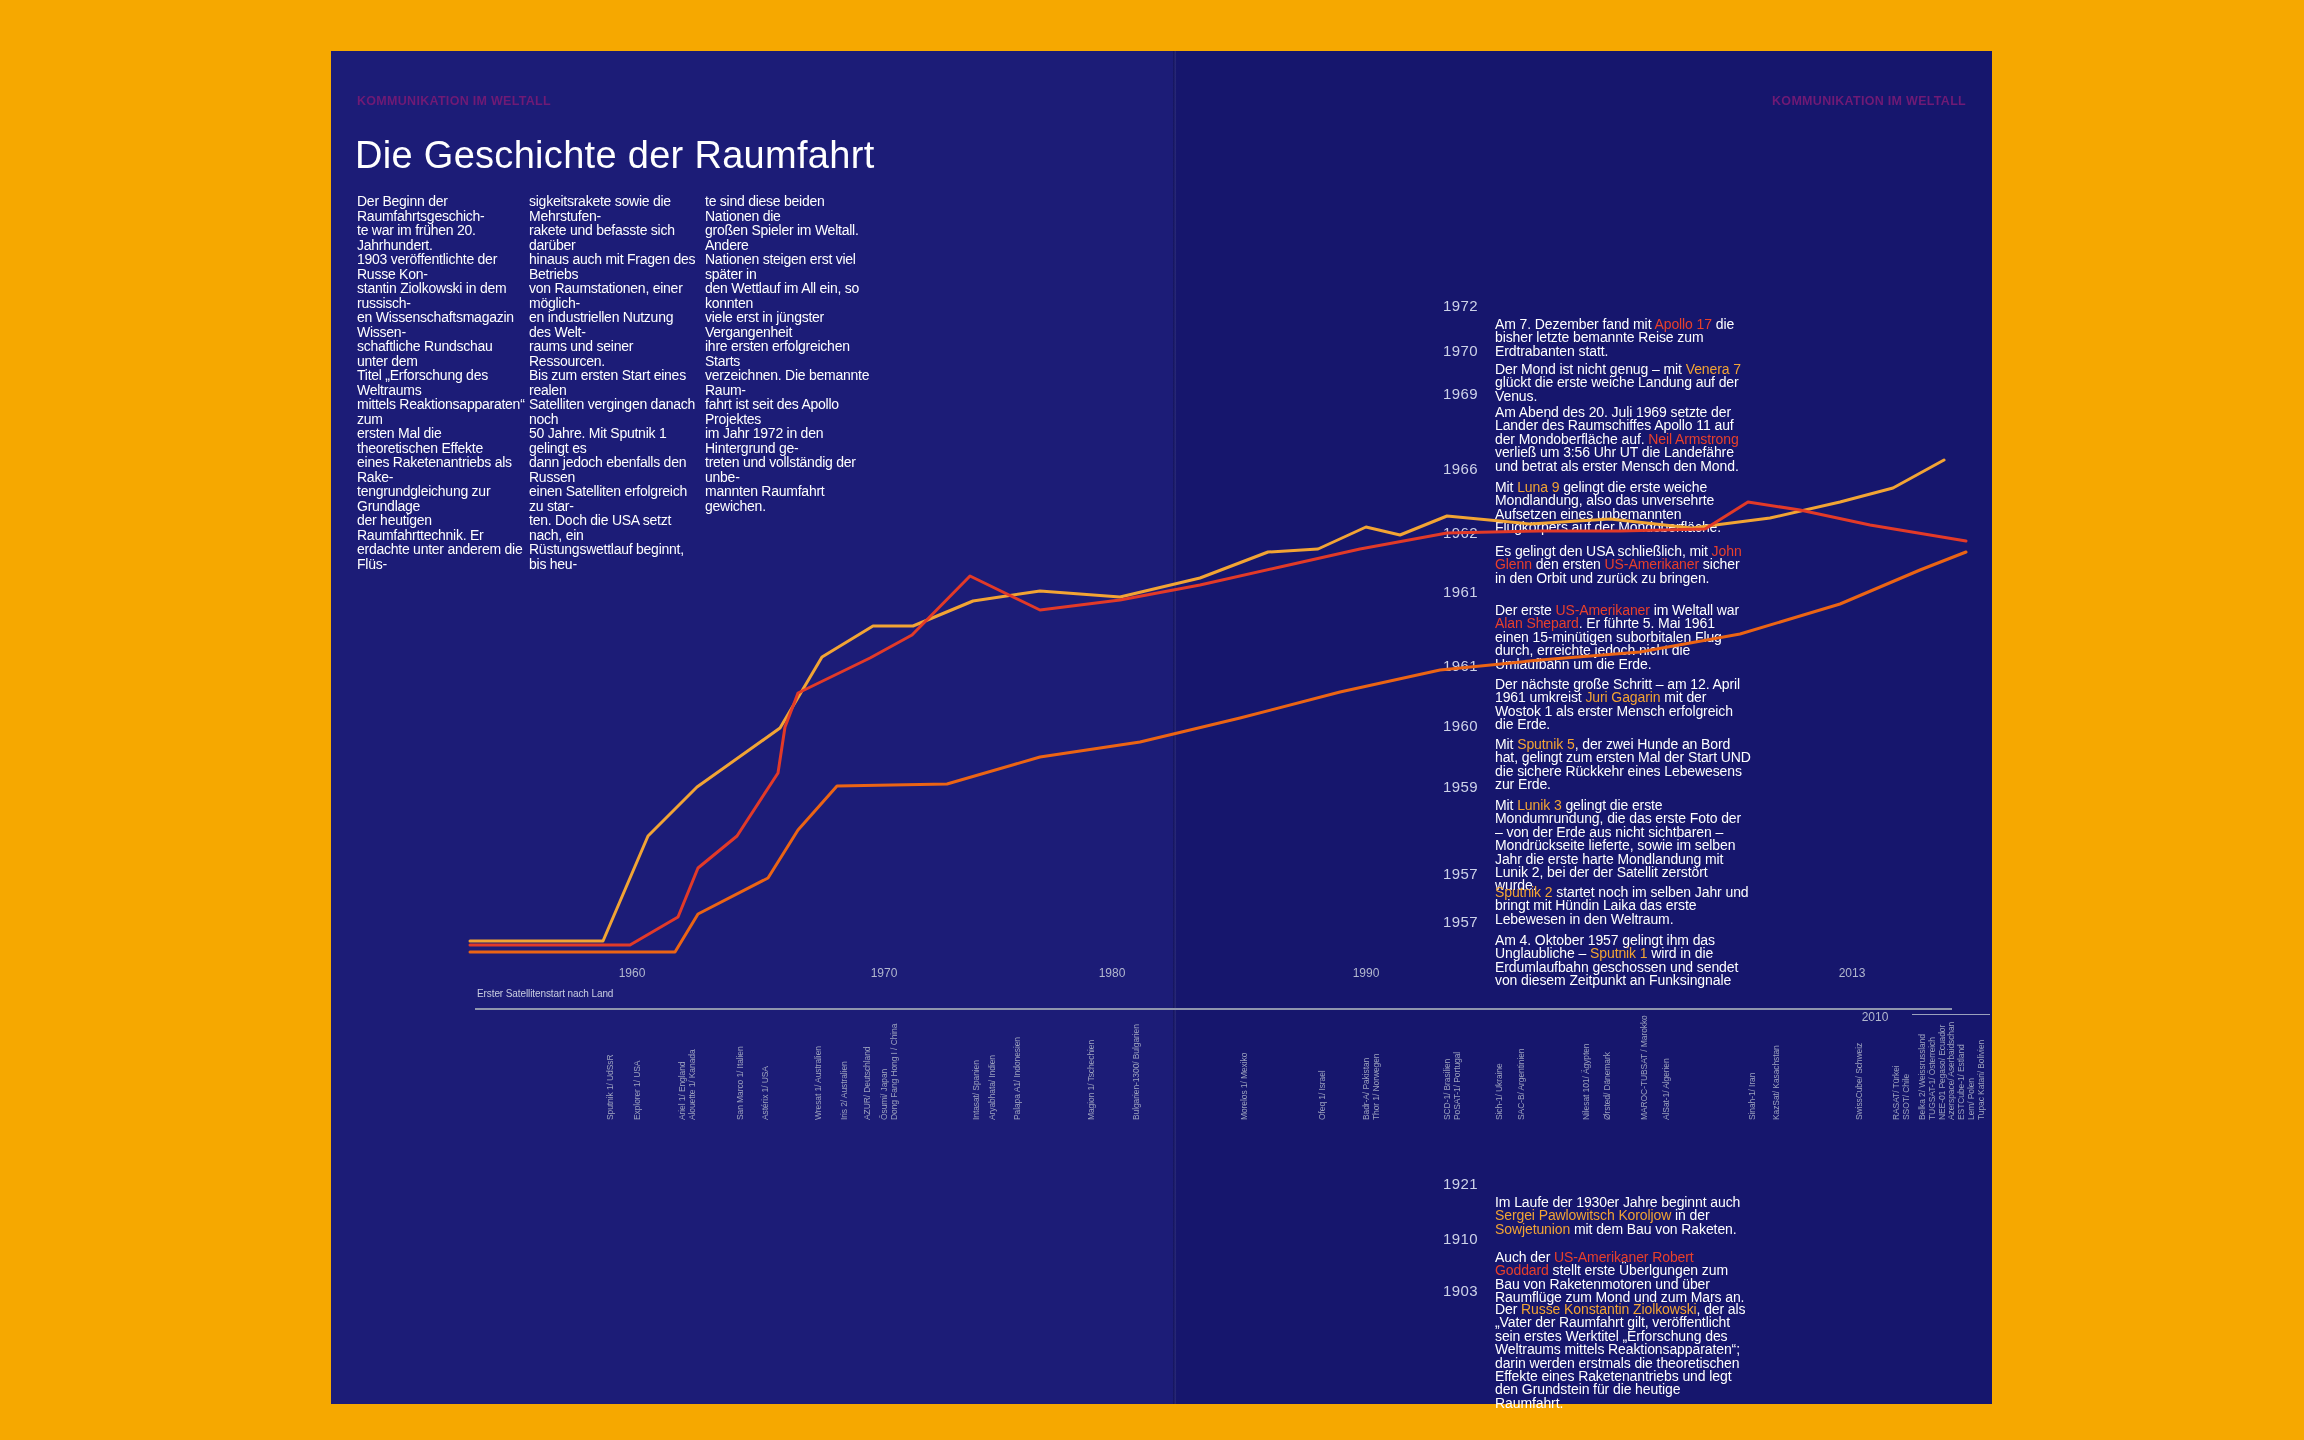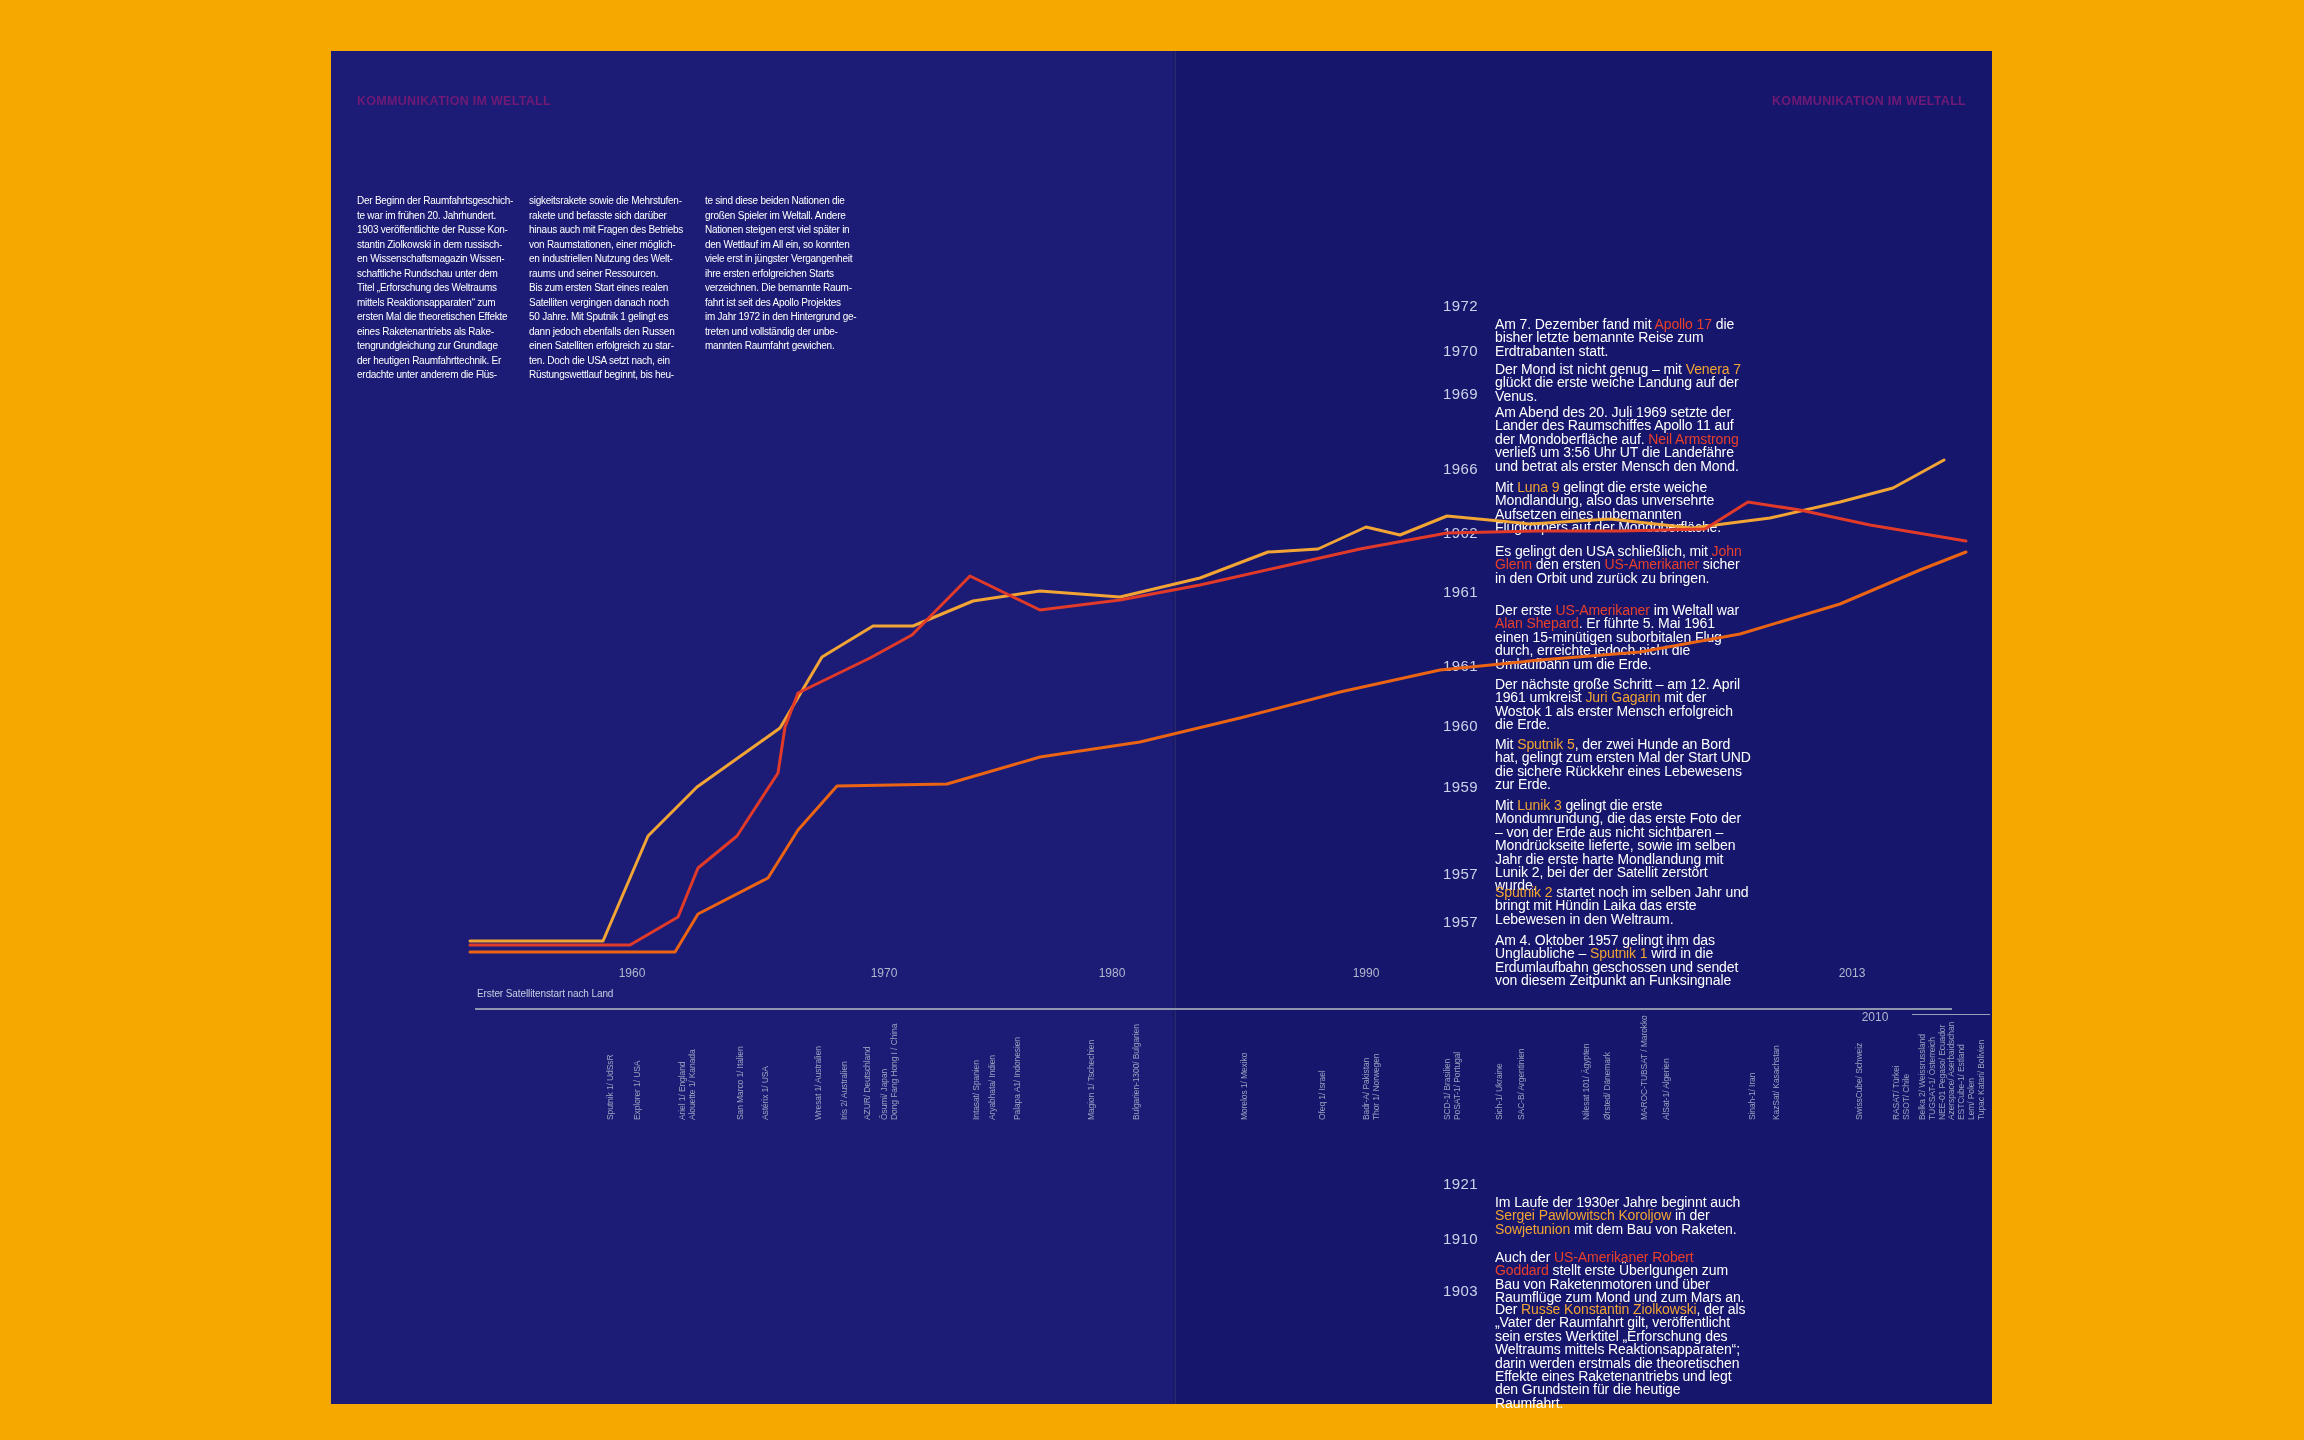--- a/index.html
+++ b/index.html
@@ -39,6 +39,7 @@
   <div id="hdr-left" class="hdr">KOMMUNIKATION IM WELTALL</div>
   <div id="hdr-right" class="hdr">KOMMUNIKATION IM WELTALL</div>
 
+  <div id="title">Die Geschichte der Raumfahrt</div>
 
   <div id="col1" class="col">Der Beginn der Raumfahrtsgeschich-
 te war im frühen 20. Jahrhundert.

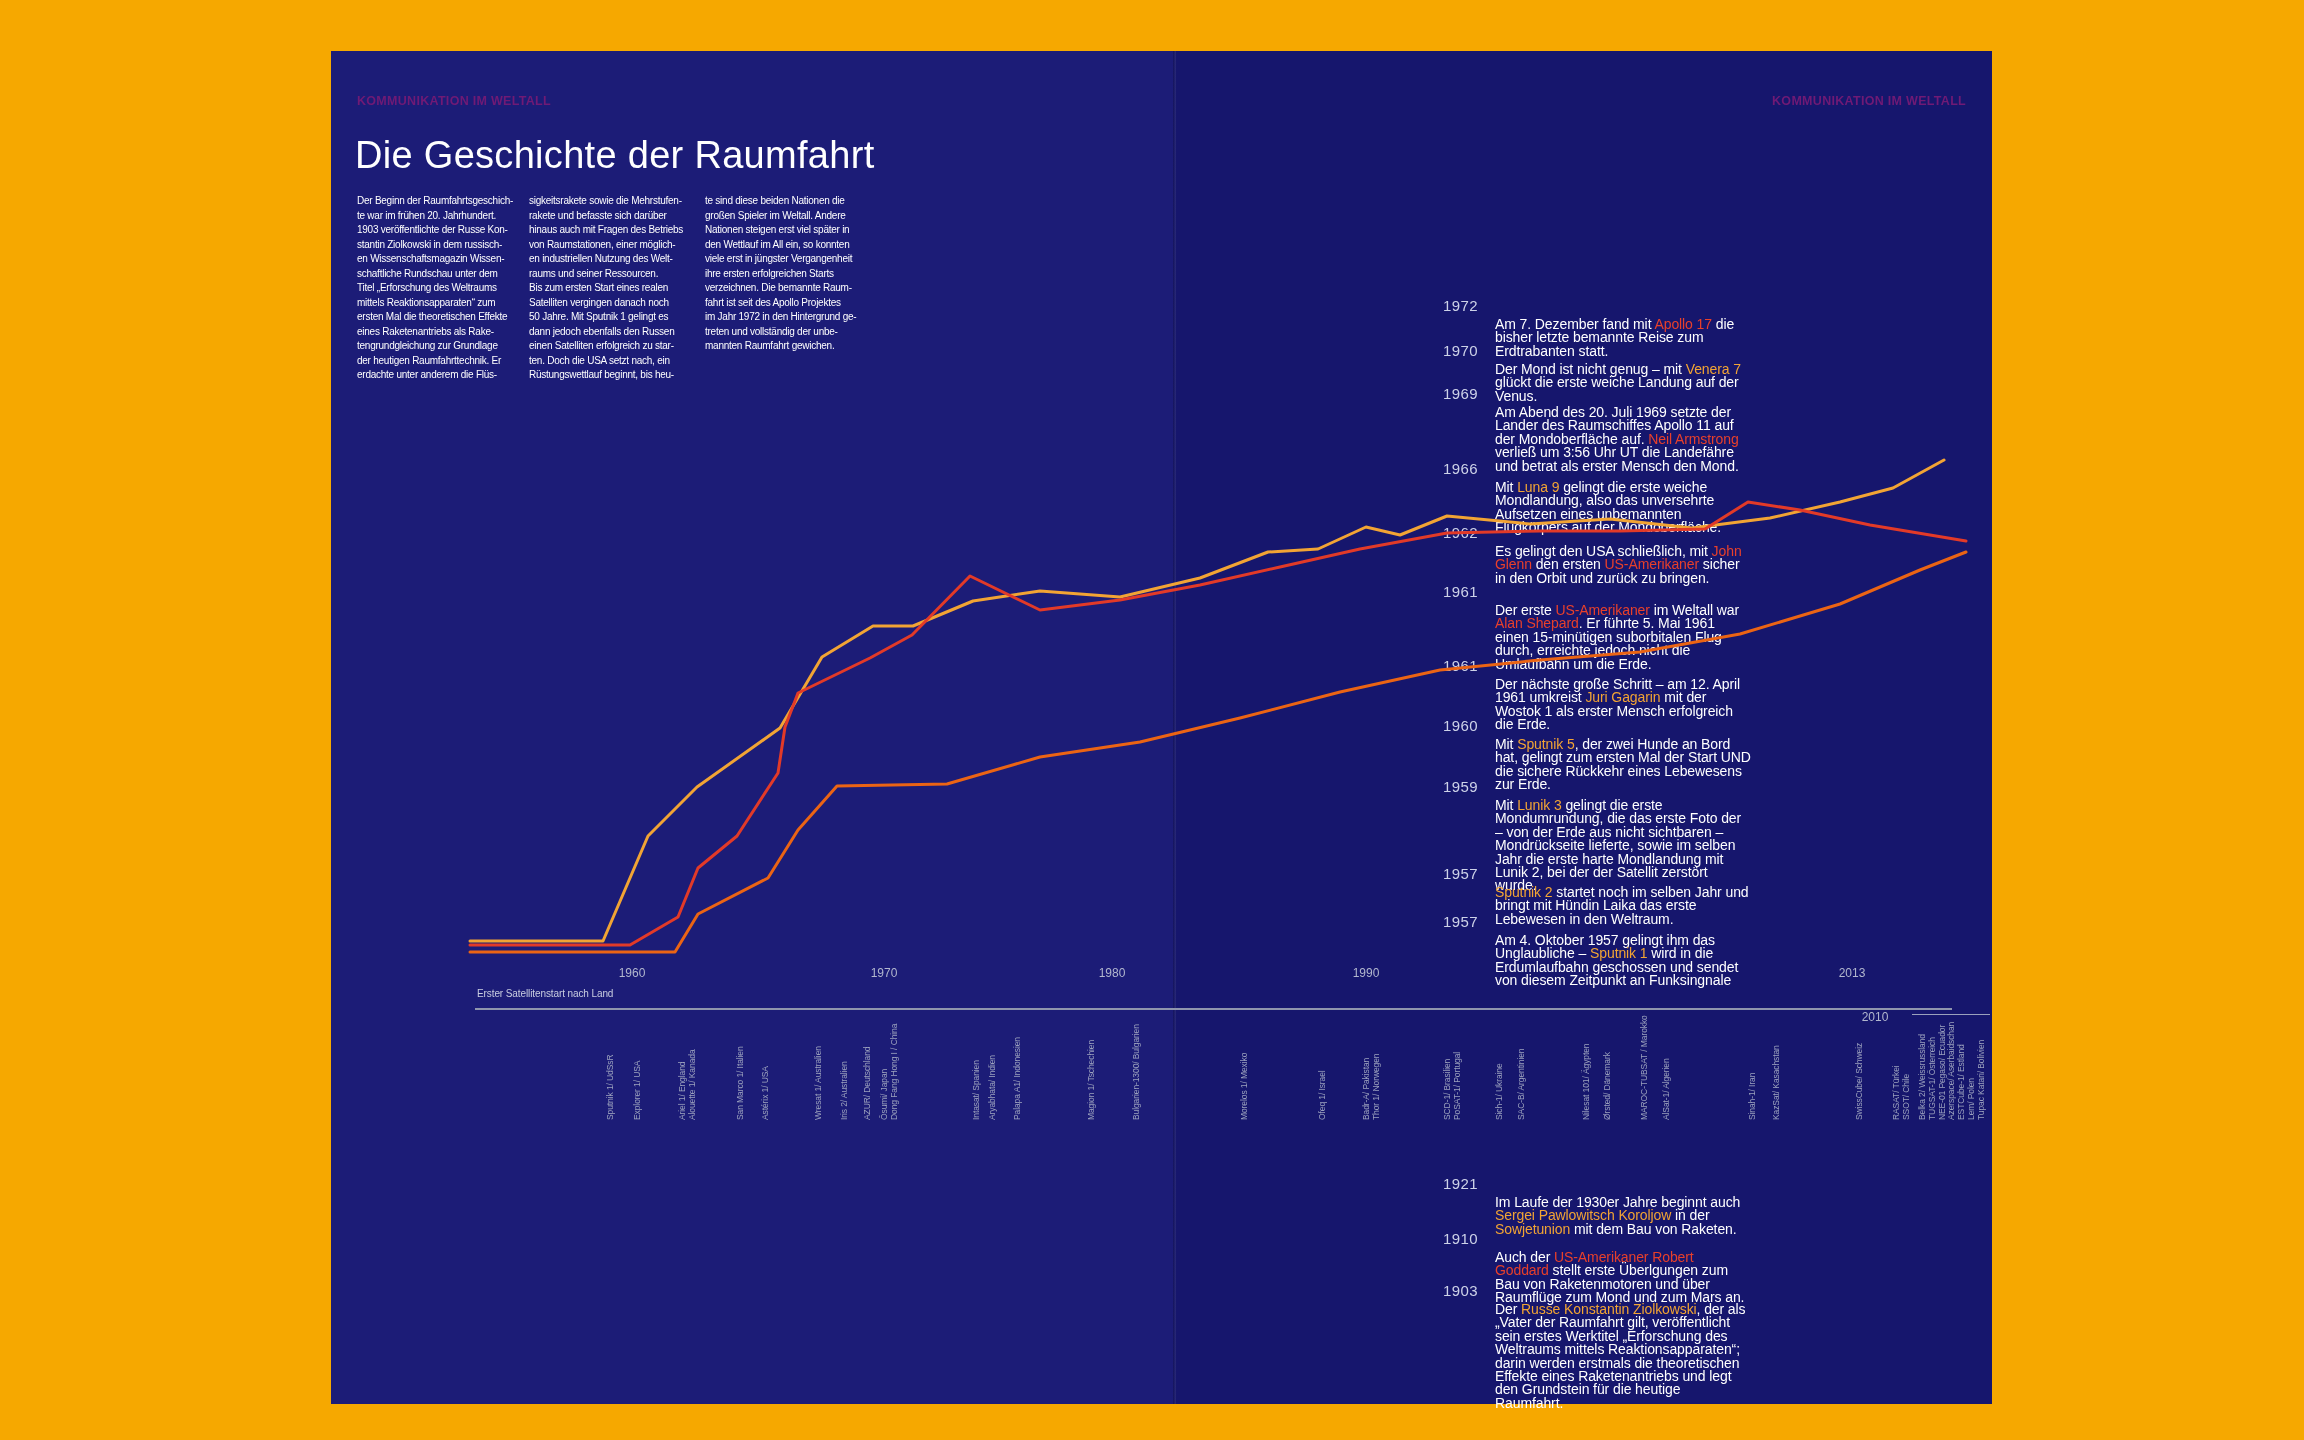--- a/index.html
+++ b/index.html
@@ -13,7 +13,7 @@
   #hdr-left{left:357px;}
   #hdr-right{left:1436px;width:530px;text-align:right;}
   #title{position:absolute;left:355px;top:134px;font-size:38px;font-weight:300;color:#FFFFFF;letter-spacing:.3px;}
-  .col{position:absolute;top:194px;width:168px;font-size:10px;line-height:14.5px;letter-spacing:-.25px;
+  .col{position:absolute;top:194px;width:168px;font-size:14px;line-height:14.5px;letter-spacing:-.25px;
        color:#FFFFFF;white-space:pre-line;}
   #col1{left:357px;} #col2{left:529px;} #col3{left:705px;}
   .tl-row{position:absolute;left:0;width:100%;height:0;}

